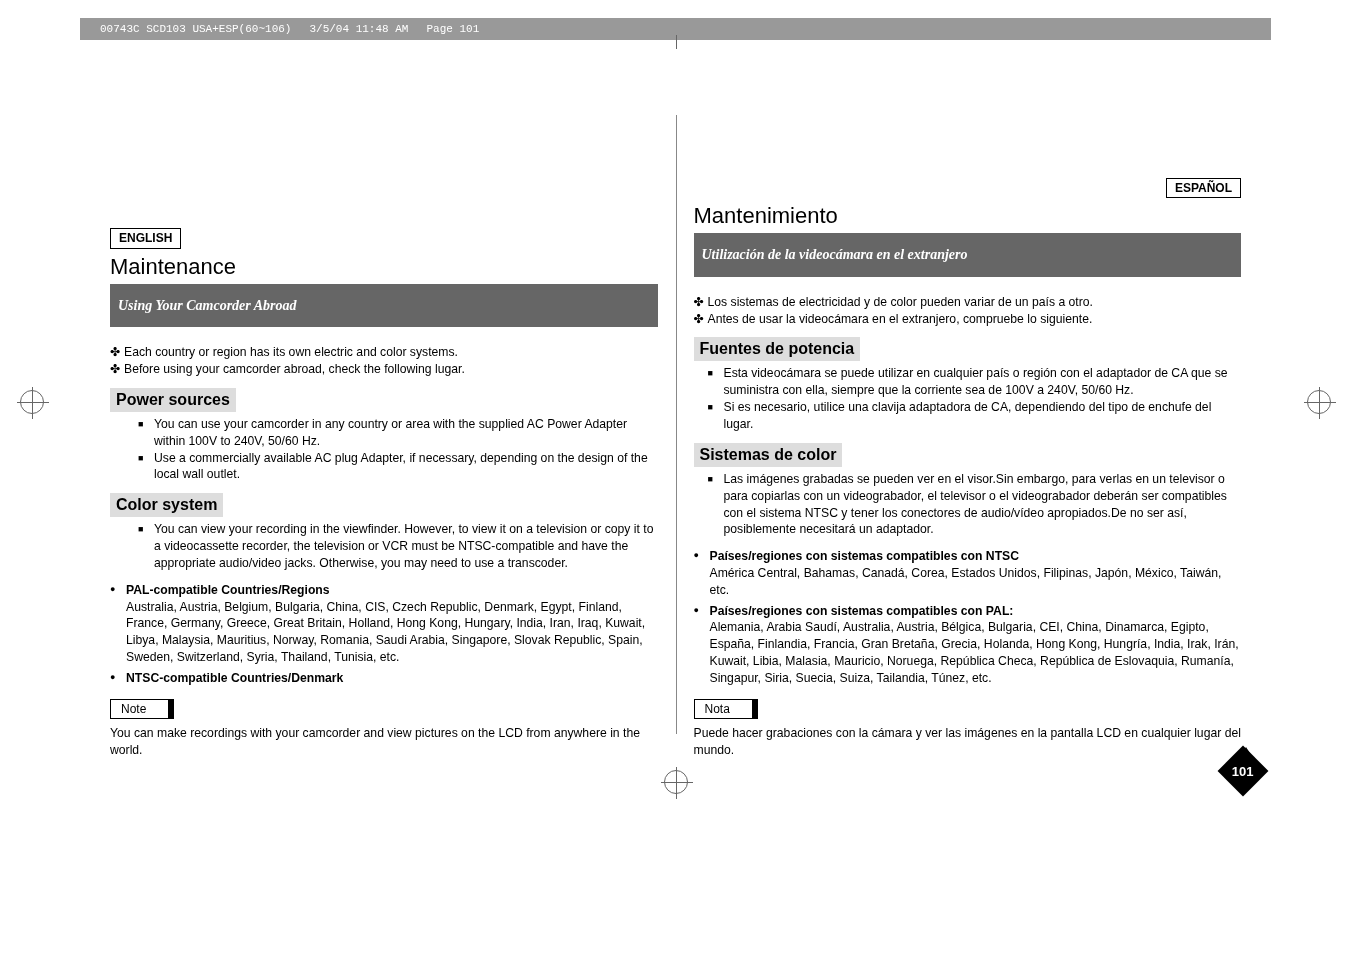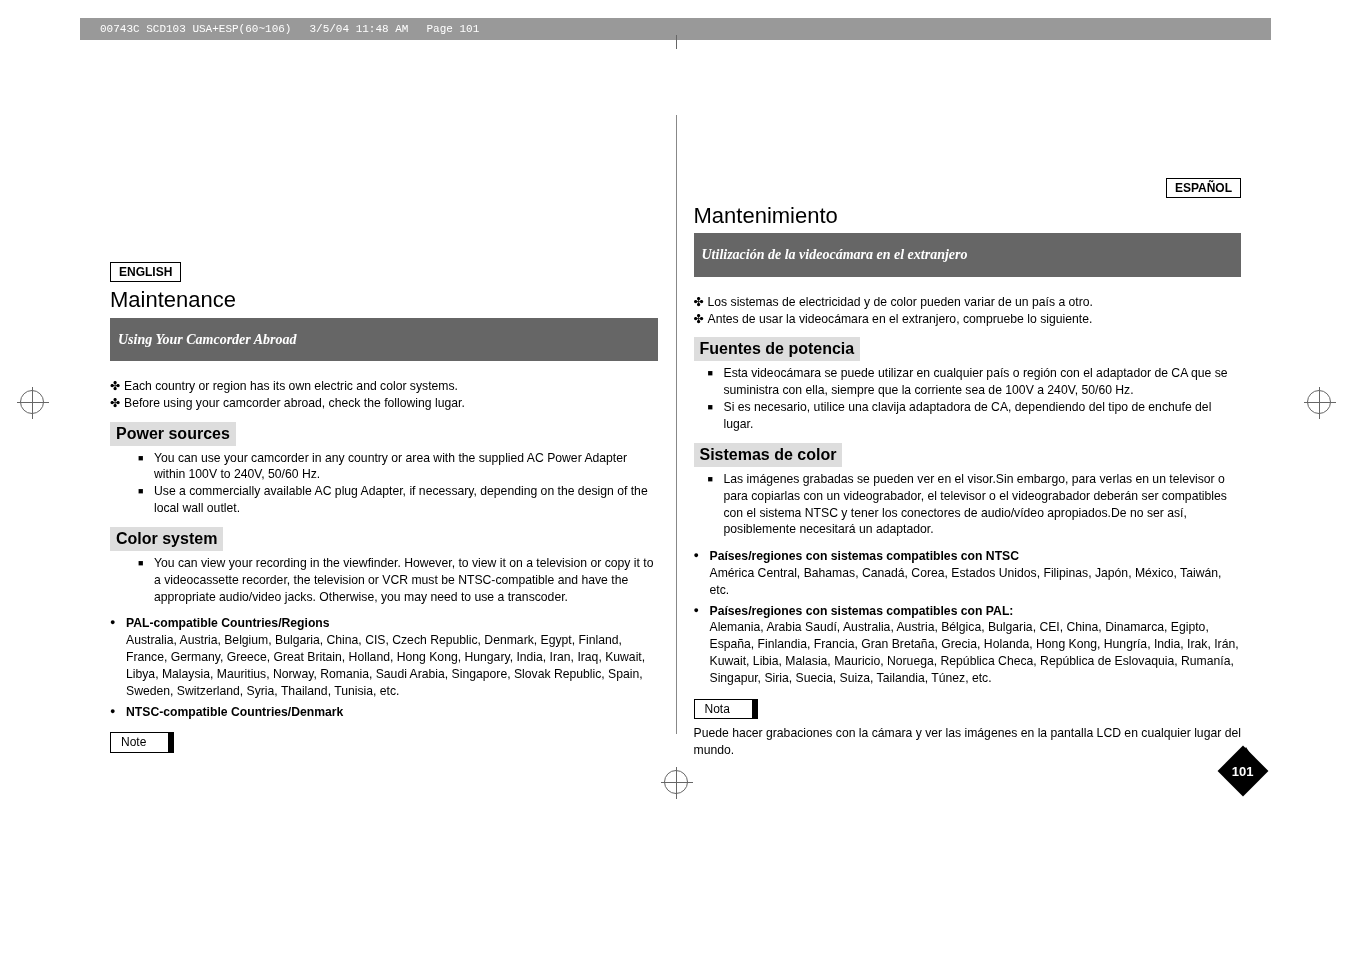--- a/index.html
+++ b/index.html
@@ -251,6 +251,7 @@
       </li>
     </ul>
     <div class="note-box">Note</div>
+    <div>You can make recordings with your camcorder and view pictures on the LCD from anywhere in the world.</div>
   </div>
 
   <div class="column">

